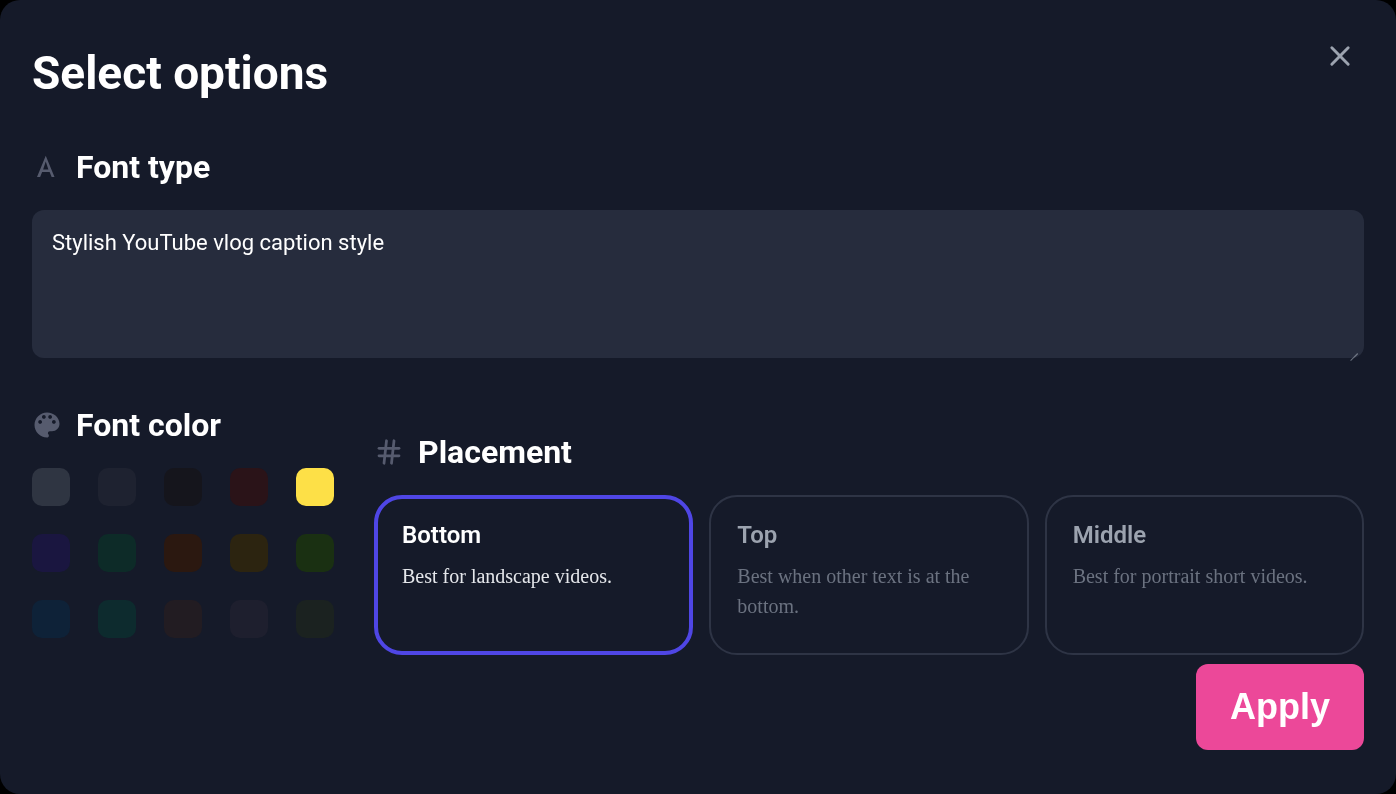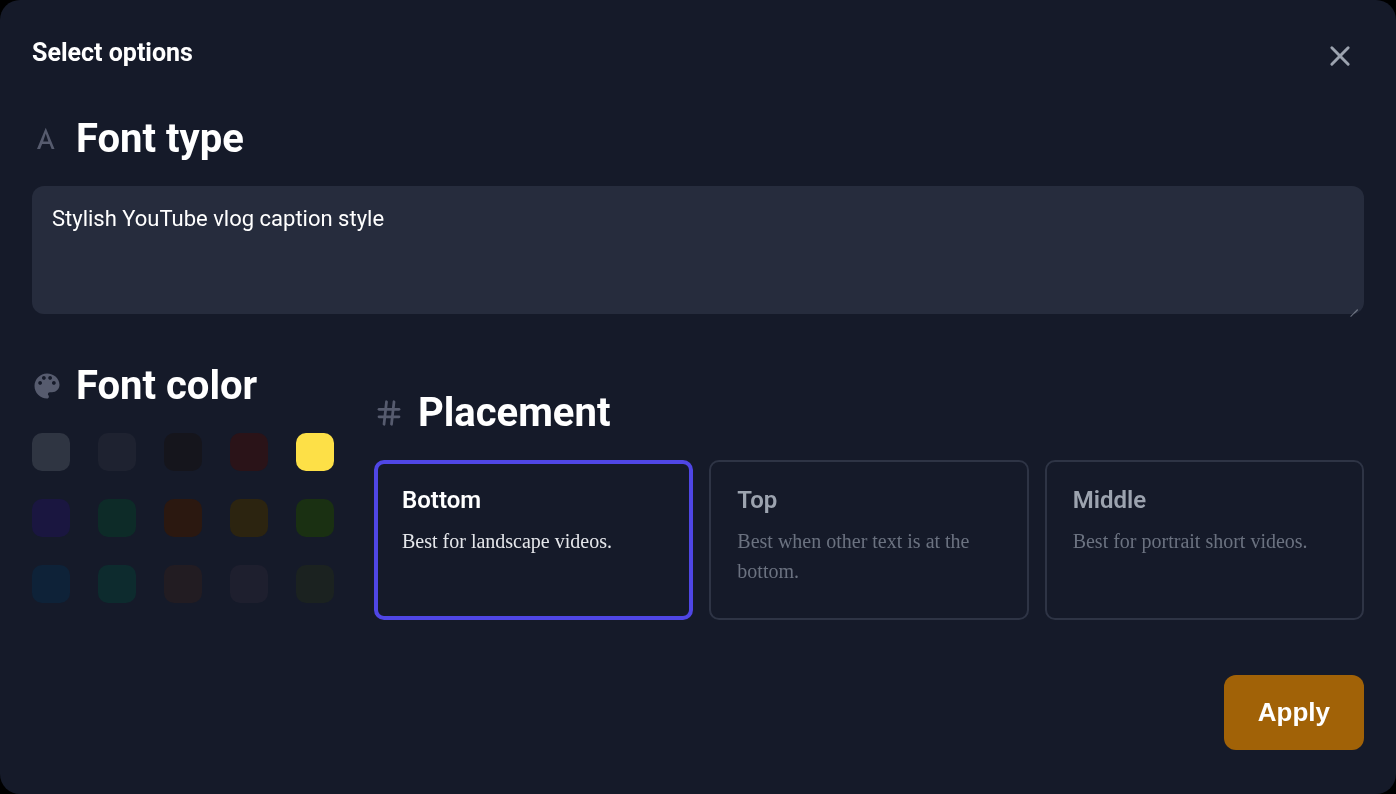--- a/index.html
+++ b/index.html
@@ -40,9 +40,9 @@
   }
   .title {
     color: #fff;
-    font-size: 25px;
+    font-size: 46px;
     font-weight: 700;
-    margin-top: 6px;
+    margin-top: 14px;
     margin-bottom: 48px;
   }
   .section-header {

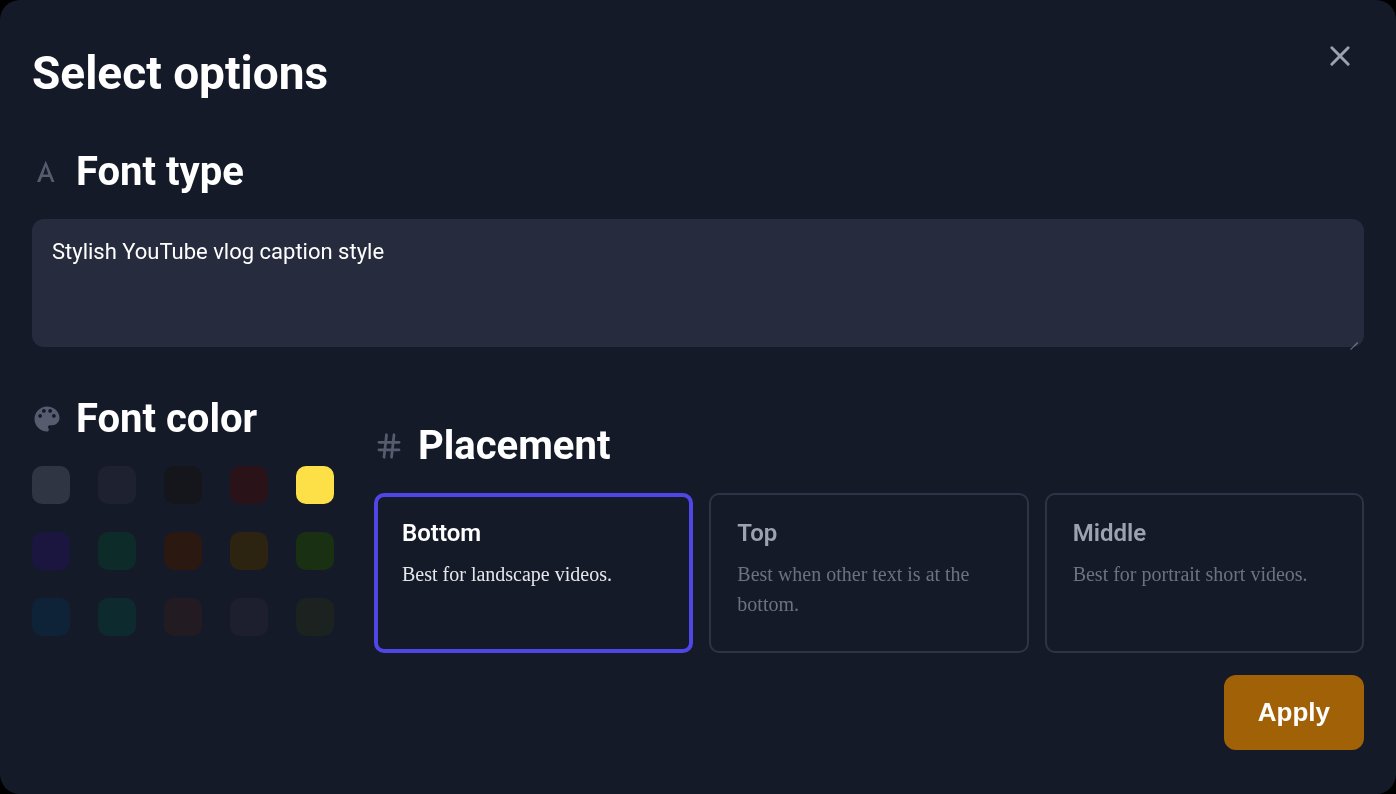--- a/index.html
+++ b/index.html
@@ -61,7 +61,7 @@
   }
   .section-header .label {
     color: #fff;
-    font-size: 40px;
+    font-size: 32px;
     font-weight: 700;
   }
   .font-input {

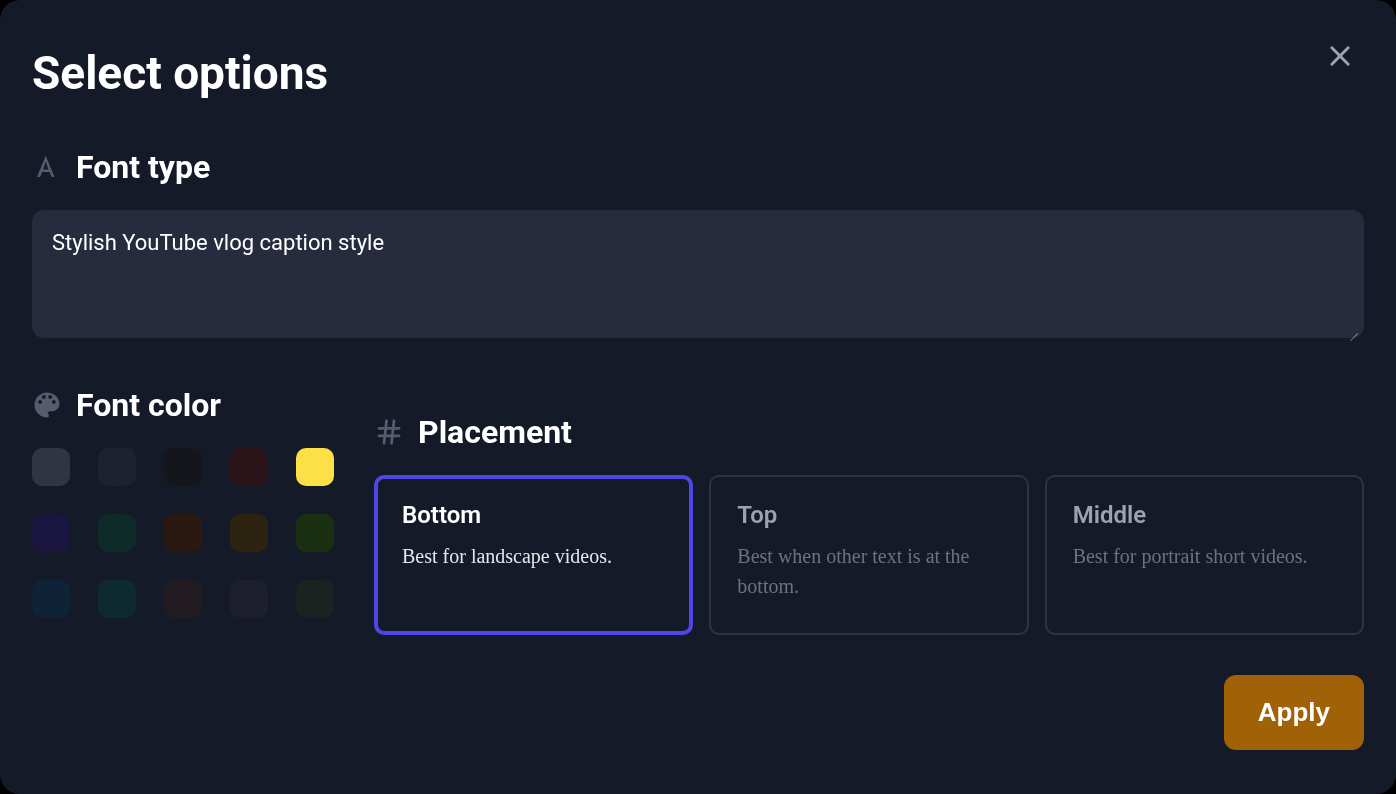--- a/index.html
+++ b/index.html
@@ -66,7 +66,7 @@
   }
   .font-input {
     width: 100%;
-    height: 128px;
+    height: 148px;
     background: #262C3D;
     border: none;
     border-radius: 12px;

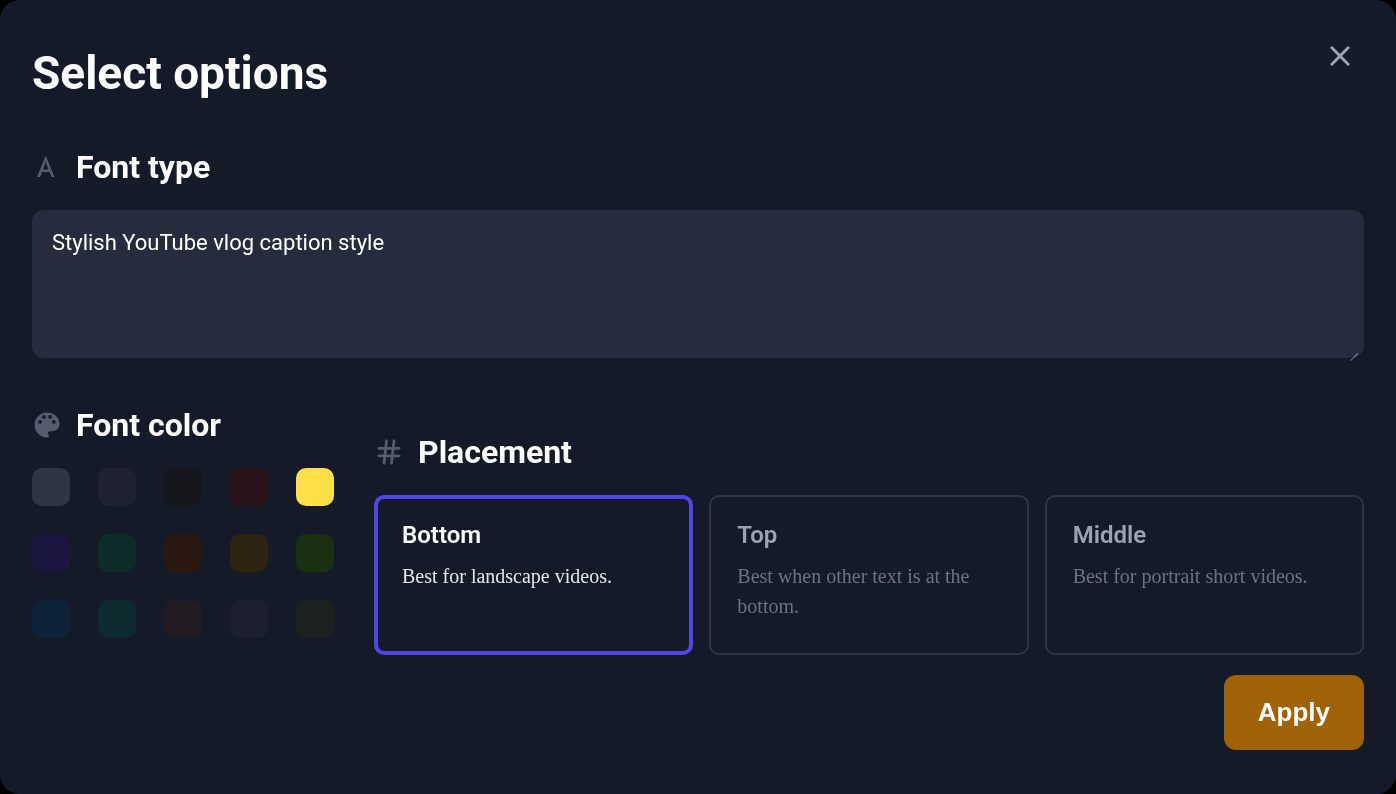--- a/index.html
+++ b/index.html
@@ -146,7 +146,7 @@
   .placement-card {
     flex: 1;
     border: 2px solid #2E3445;
-    border-radius: 10px;
+    border-radius: 28px;
     padding: 24px 26px;
     cursor: pointer;
     min-height: 160px;

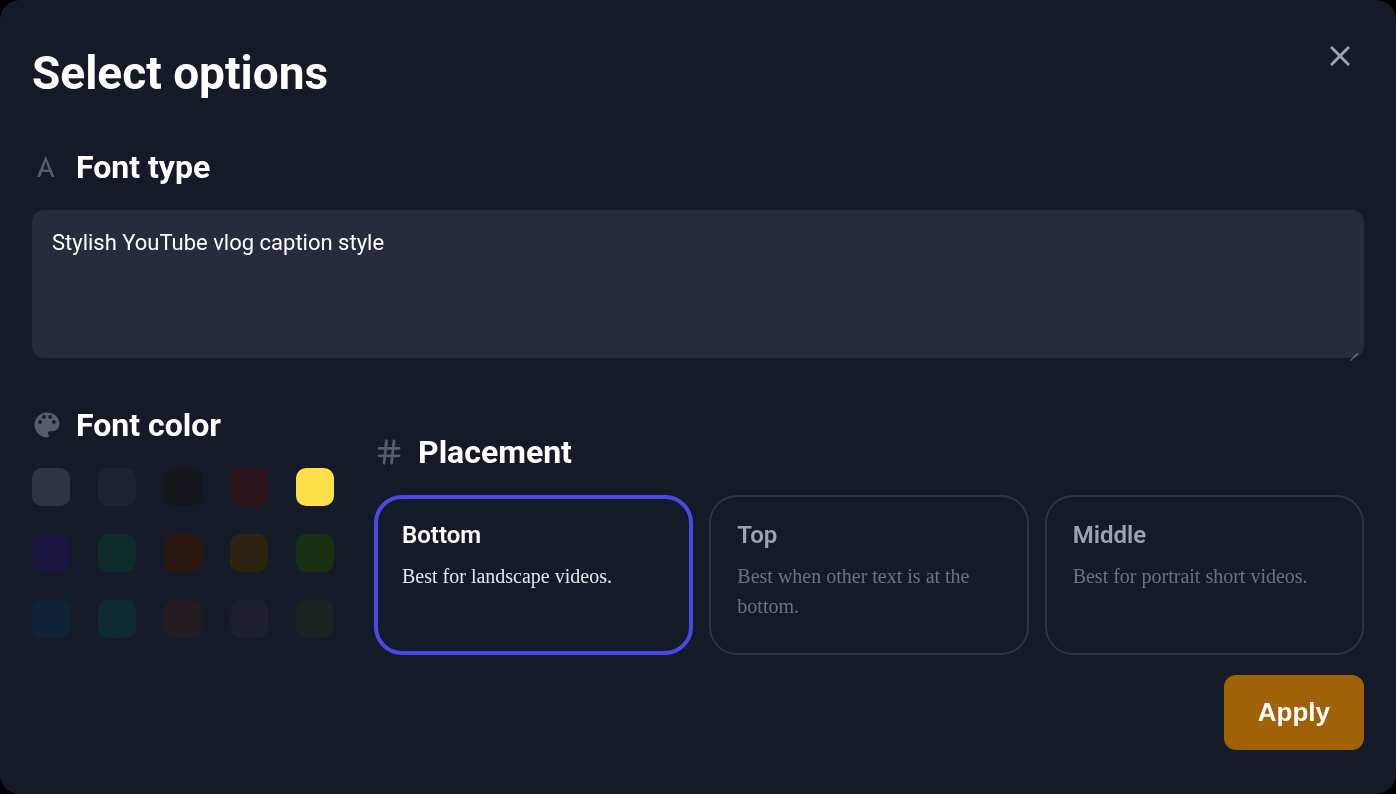--- a/index.html
+++ b/index.html
@@ -181,9 +181,9 @@
     position: absolute;
     bottom: 44px;
     right: 32px;
-    background: #a16207;
-    color: #fff;
-    font-size: 26px;
+    background: #ec4899;
+    color: #fff;
+    font-size: 36px;
     font-weight: 700;
     border: none;
     border-radius: 12px;

